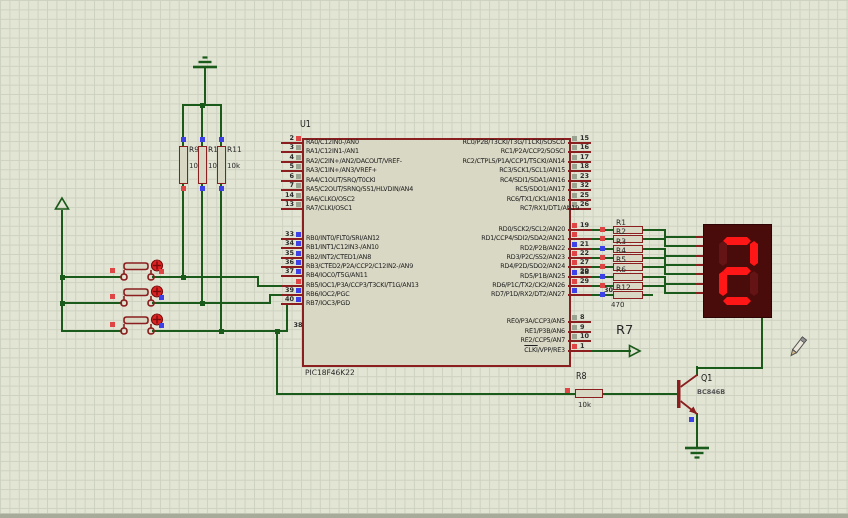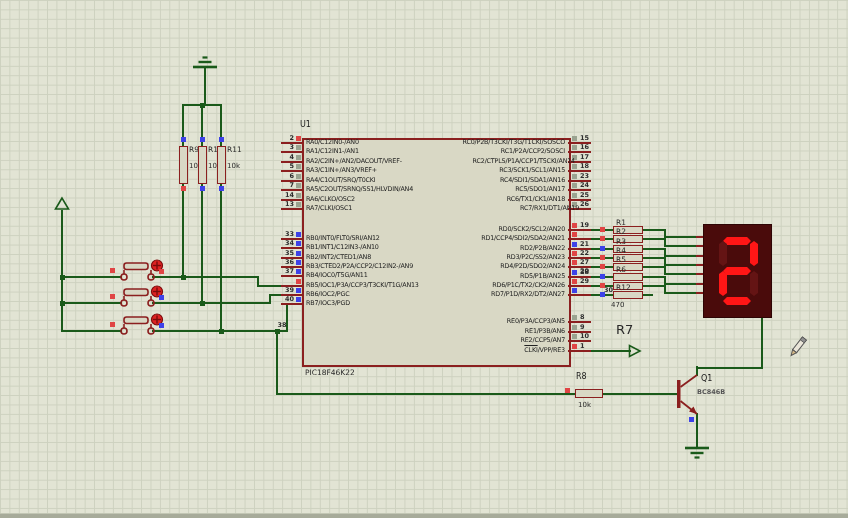--- a/index.html
+++ b/index.html
@@ -190,7 +190,7 @@
       <div class="stub" style="left: 568px; top: 161px; width: 23px; height: 2px;"></div>
       <div class="pnum" style="left: 580px; top: 153px;">17</div>
       <div class="sq" style="left: 572px; top: 155px; background: rgb(154, 163, 144);"></div>
-      <div class="pname rname" style="right: 273px; top: 158px;">RC2/CTPLS/P1A/CCP1/T5CKI/AN14</div>
+      <div class="pname rname" style="right: 283px; top: 158px;">RC2/CTPLS/P1A/CCP1/T5CKI/AN14</div>
       <div class="stub" style="left: 568px; top: 170px; width: 23px; height: 2px;"></div>
       <div class="pnum" style="left: 580px; top: 162px;">18</div>
       <div class="sq" style="left: 572px; top: 164px; background: rgb(154, 163, 144);"></div>

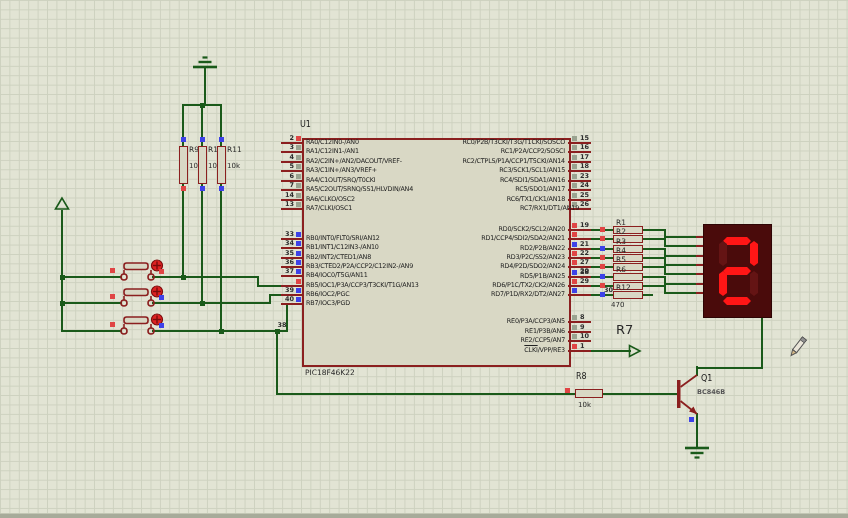--- a/index.html
+++ b/index.html
@@ -200,7 +200,7 @@
       <div class="sq" style="left: 572px; top: 174px; background: rgb(154, 163, 144);"></div>
       <div class="pname rname" style="right: 283px; top: 177px;">RC4/SDI1/SDA1/AN16</div>
       <div class="stub" style="left: 568px; top: 189px; width: 23px; height: 2px;"></div>
-      <div class="pnum" style="left: 580px; top: 181px;">24</div>
+      <div class="pnum" style="left: 580px; top: 181px;">32</div>
       <div class="sq" style="left: 572px; top: 183px; background: rgb(154, 163, 144);"></div>
       <div class="pname rname" style="right: 283px; top: 186px;">RC5/SDO1/AN17</div>
       <div class="stub" style="left: 568px; top: 199px; width: 23px; height: 2px;"></div>

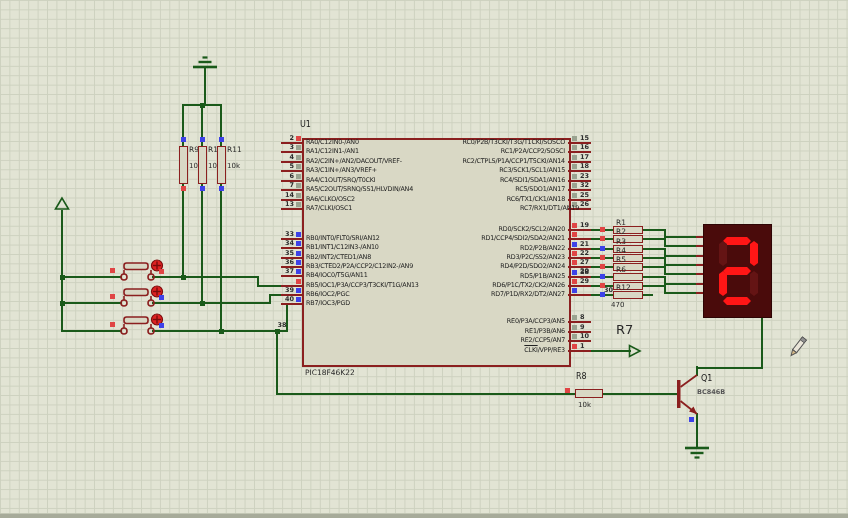--- a/index.html
+++ b/index.html
@@ -168,7 +168,7 @@
       <div class="sq" style="left: 296px; top: 269px; background: rgb(61, 66, 232);"></div>
       <div class="pname" style="left: 306px; top: 272px;">RB4/IOC0/T5G/AN11</div>
       <div class="stub" style="left: 281px; top: 285px; width: 21px; height: 2px;"></div>
-      <div class="pnum" style="left: 274px; top: 277px; width: 16px; text-align: center; margin-top: 44px;">38</div>
+      <div class="pnum" style="left: 290px; top: 277px; width: 16px; text-align: center; margin-top: 44px;">38</div>
       <div class="sq" style="left: 296px; top: 279px; background: rgb(224, 69, 69);"></div>
       <div class="pname" style="left: 306px; top: 282px;">RB5/IOC1/P3A/CCP3/T3CKI/T1G/AN13</div>
       <div class="stub" style="left: 281px; top: 294px; width: 21px; height: 2px;"></div>

